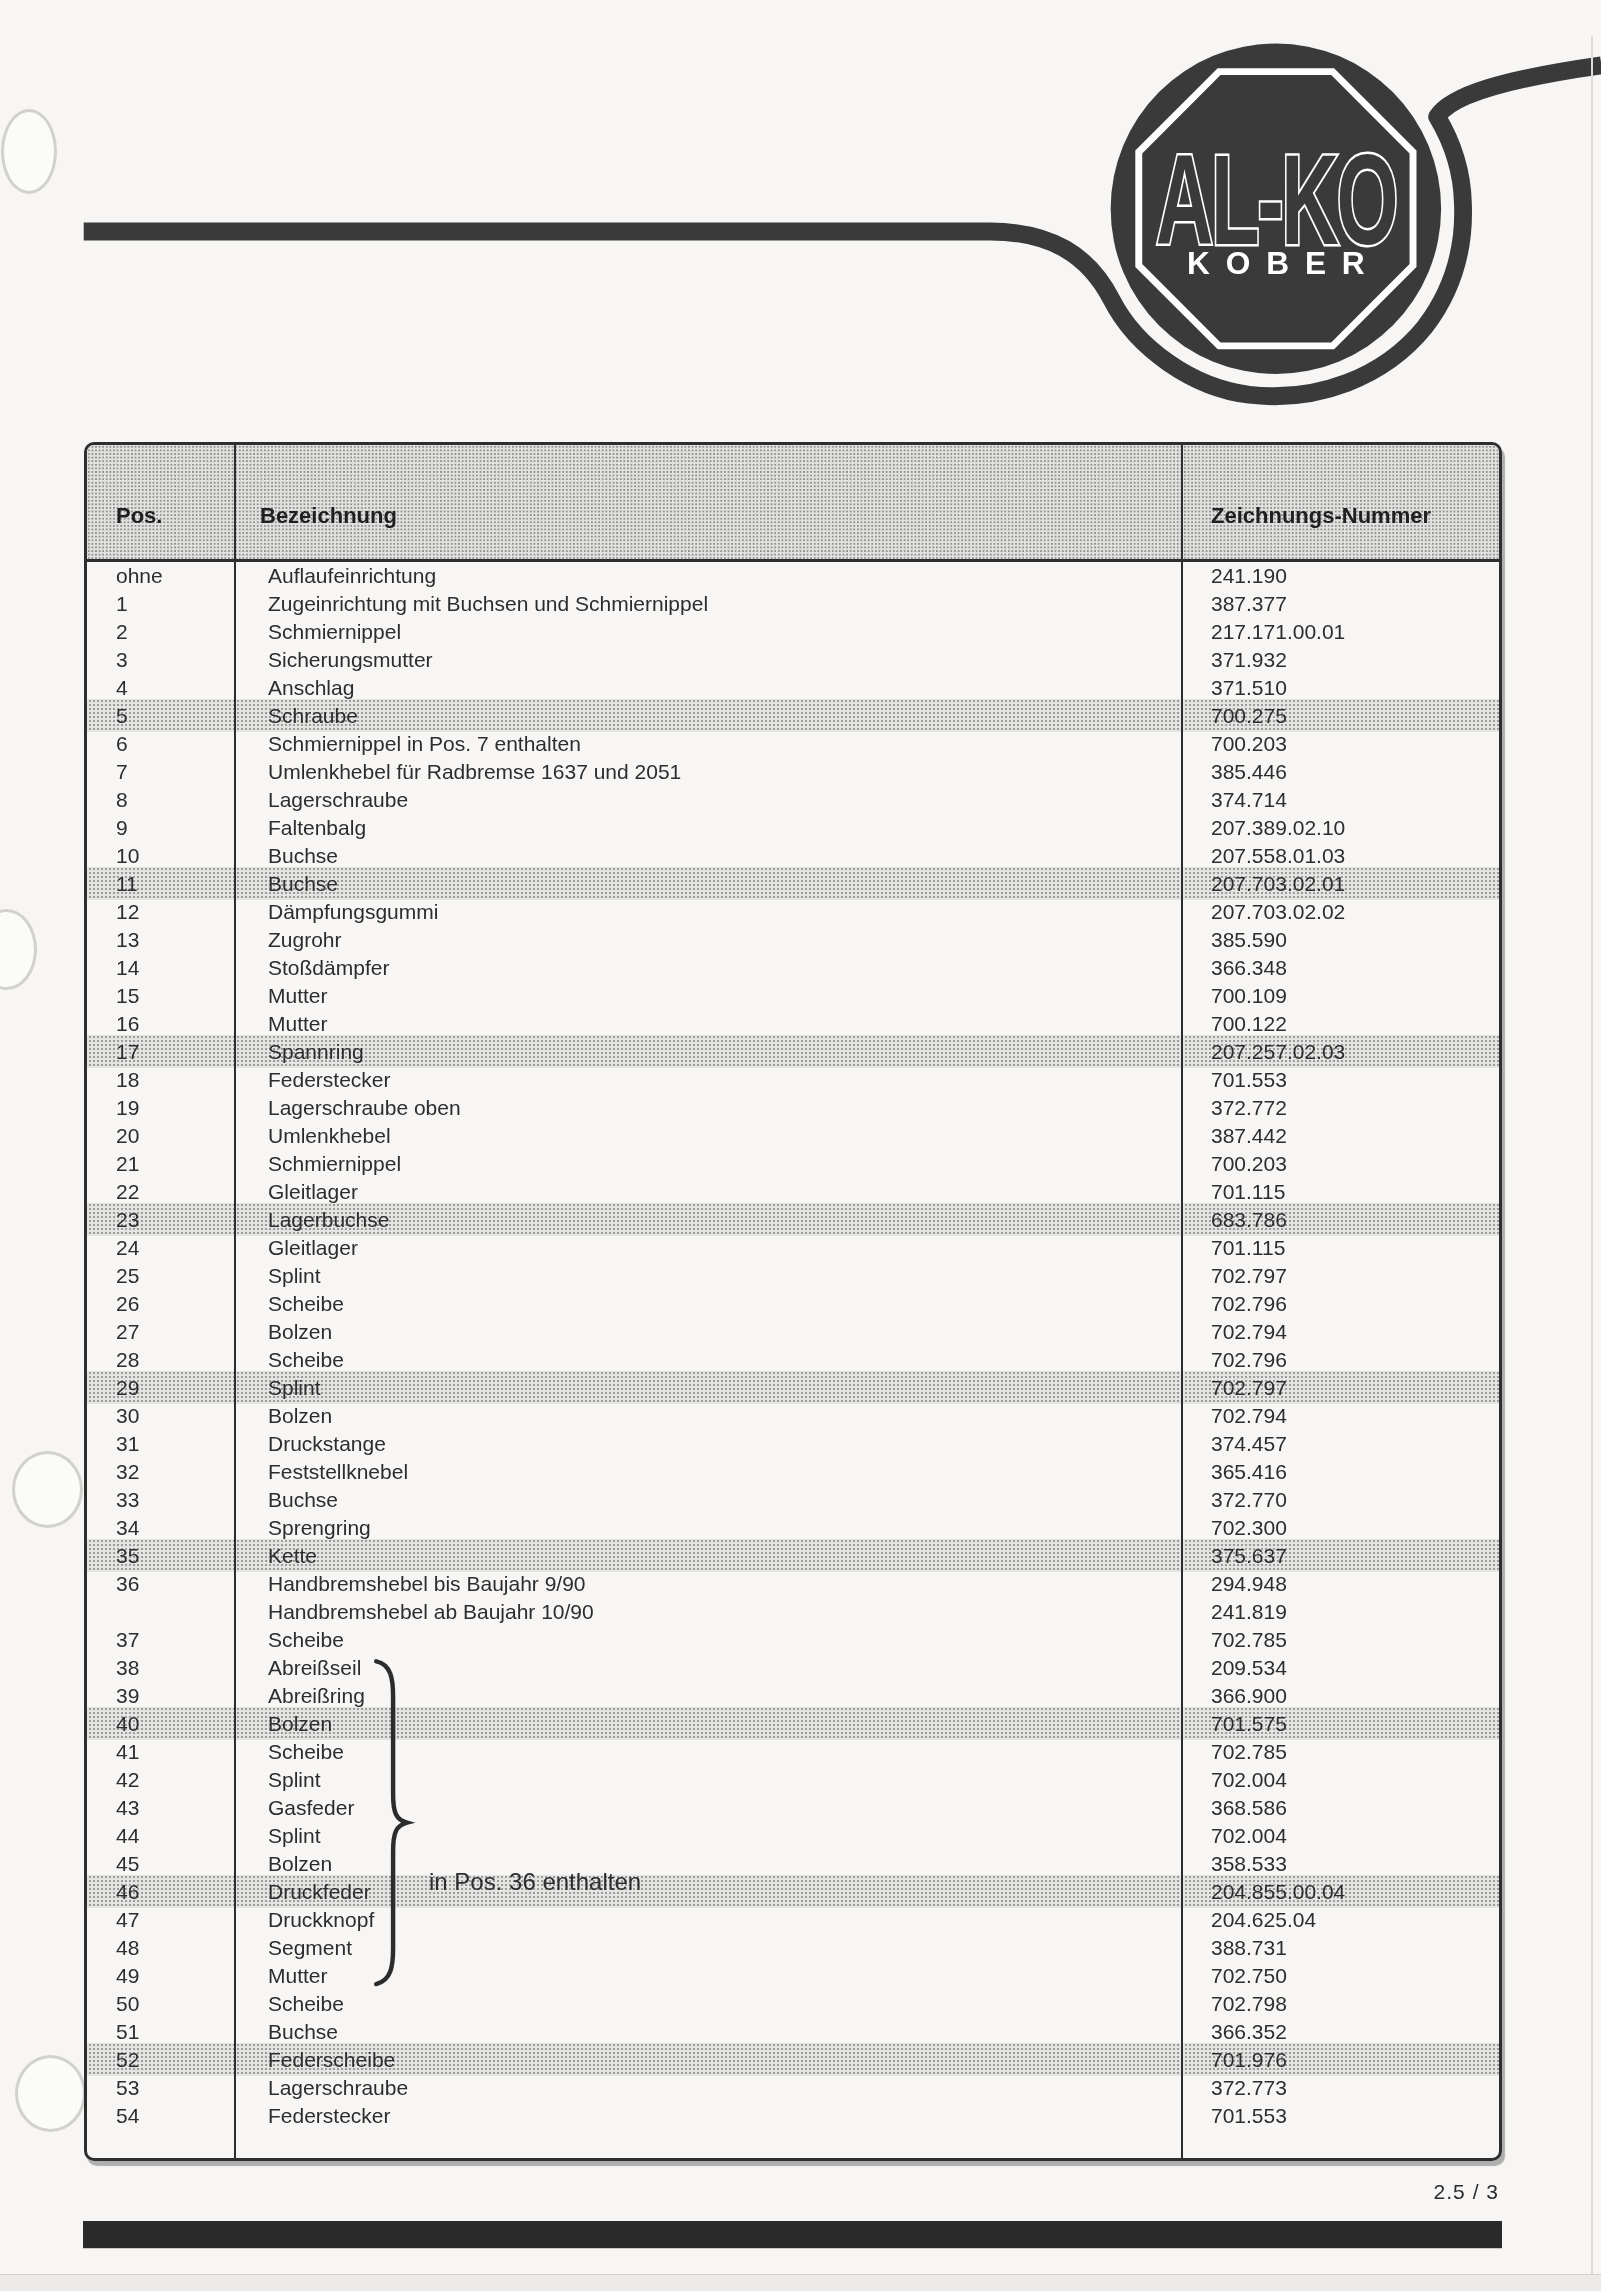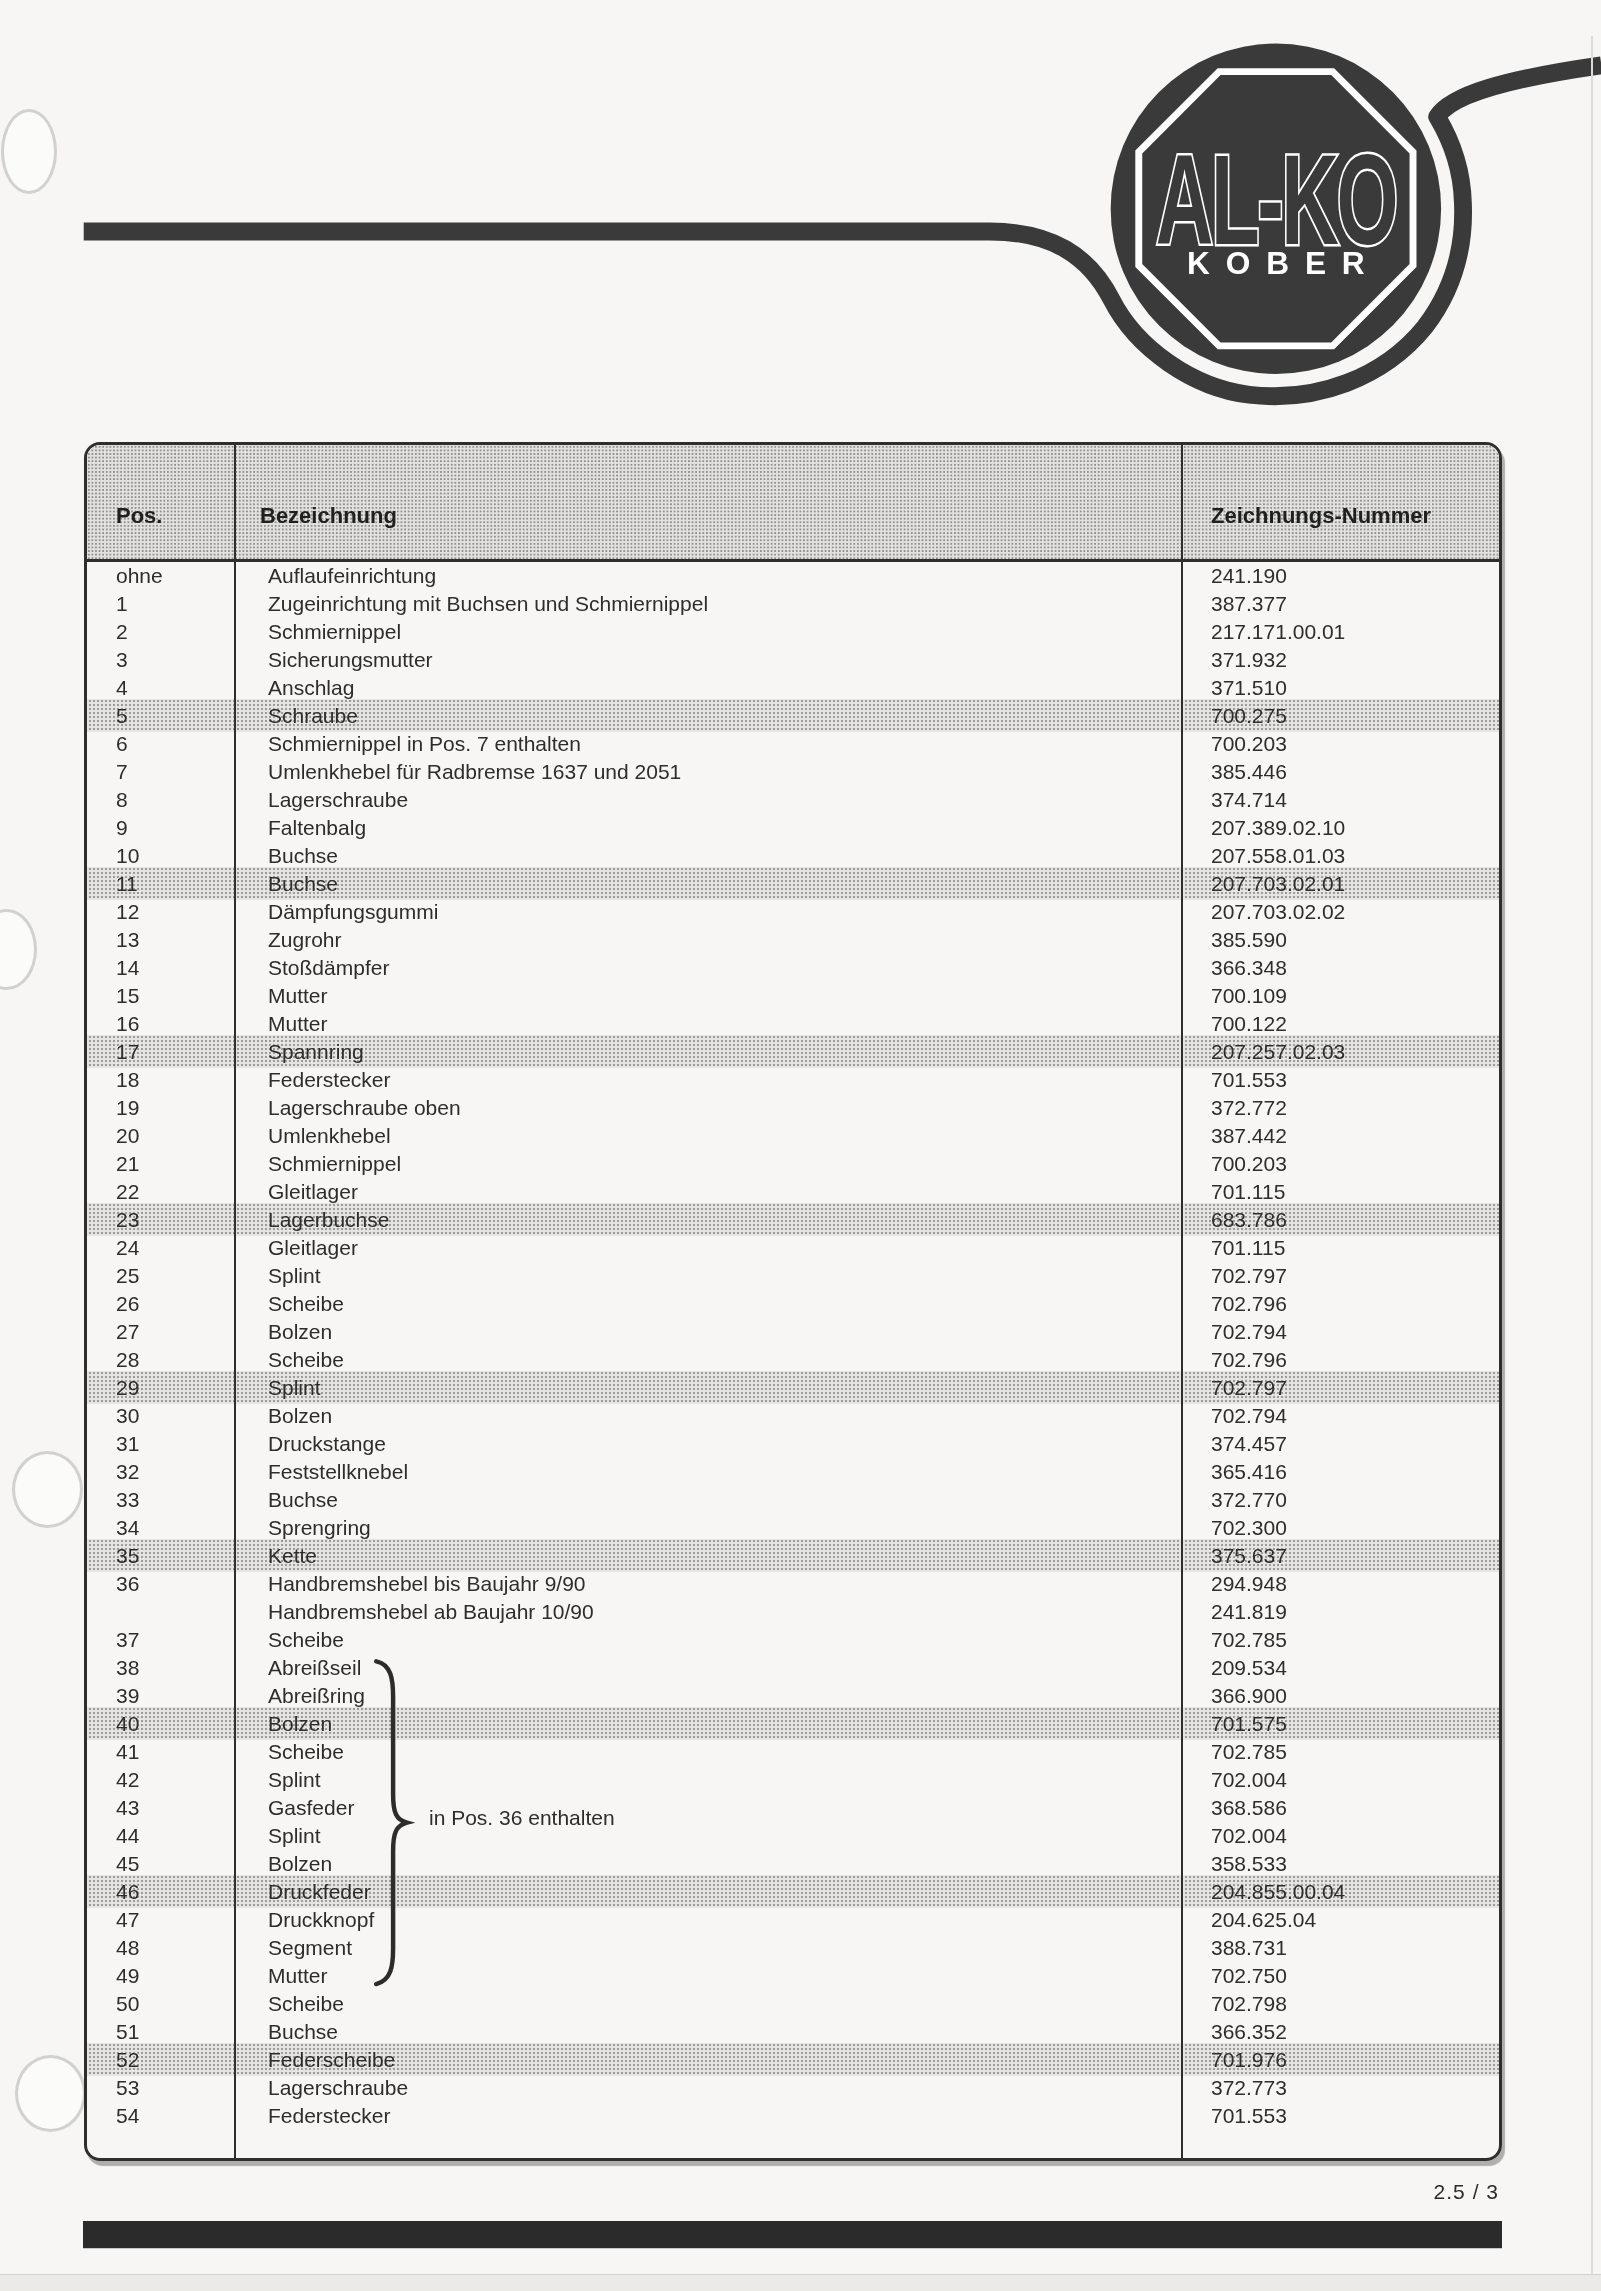--- a/index.html
+++ b/index.html
@@ -25,7 +25,7 @@
   
   #table{
     position:absolute;left:84px;top:442px;width:1418px;height:1719px;
-    border:3px solid #2e2e2e;border-radius:16px;
+    border:3px solid #2e2e2e;border-radius:10px;
     box-sizing:border-box;overflow:hidden;
     box-shadow:3px 5px 1px rgba(40,40,40,.35);
     background:transparent;

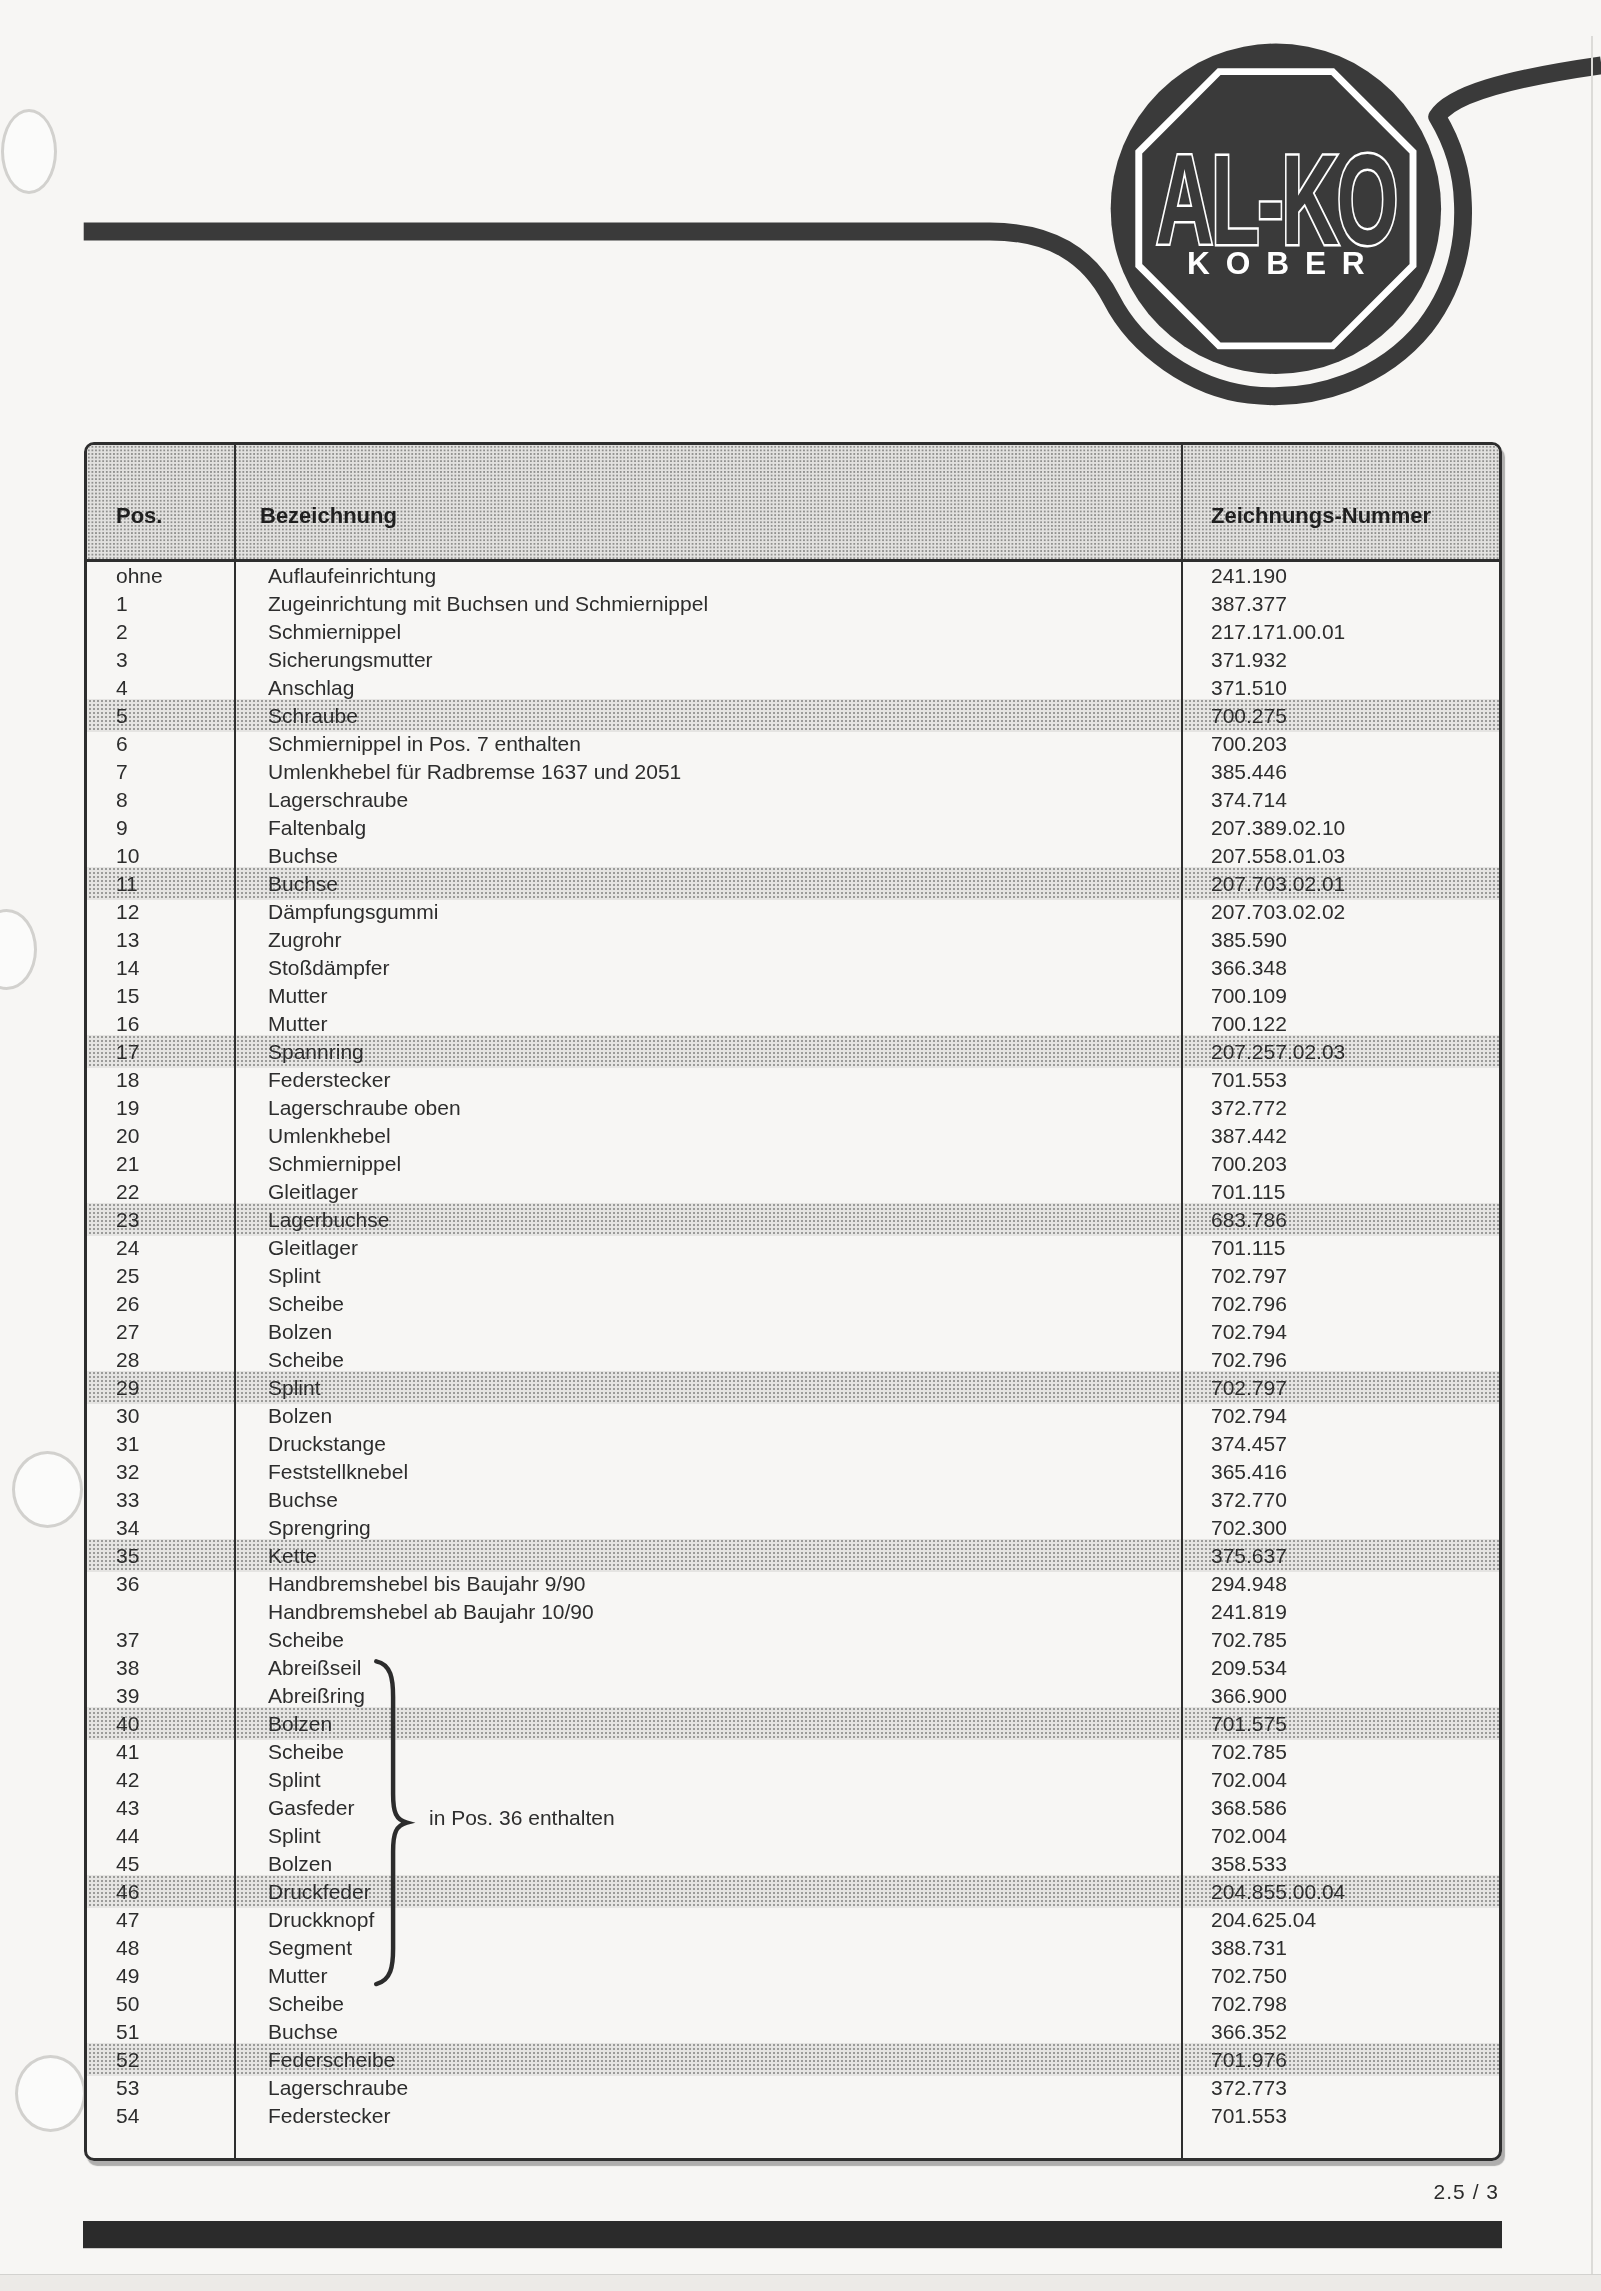--- a/index.html
+++ b/index.html
@@ -56,7 +56,7 @@
   
   #brace-layer{position:absolute;left:0;top:0;pointer-events:none;}
   #brace-note{
-    position:absolute;left:429px;top:1806px;font-size:21px;color:#2d2d2d;
+    position:absolute;left:429px;top:1868px;font-size:24px;color:#2d2d2d;
   }
   
   #page-number{

